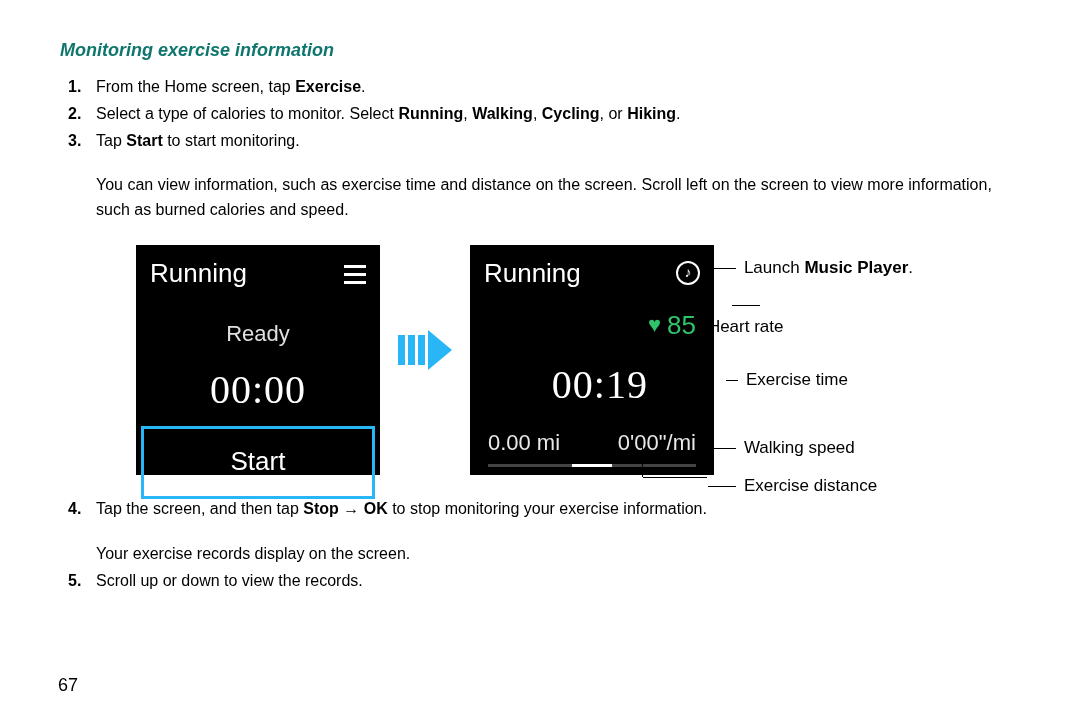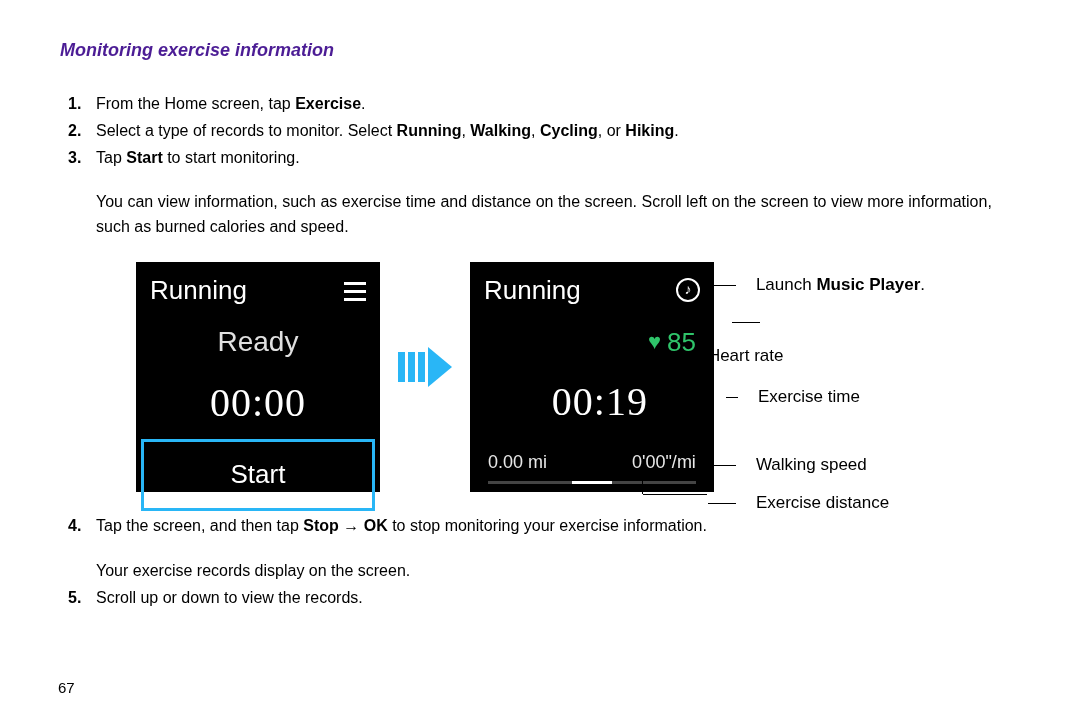--- a/index.html
+++ b/index.html
@@ -13,11 +13,11 @@
     color: #000;
   }
   .section-title {
-    color: #4c1d95;
+    color: #0f766e;
     font-style: italic;
     font-weight: bold;
     font-size: 18px;
-    margin-bottom: 31px;
+    margin-bottom: 14px;
   }
   ol.steps {
     list-style: none;

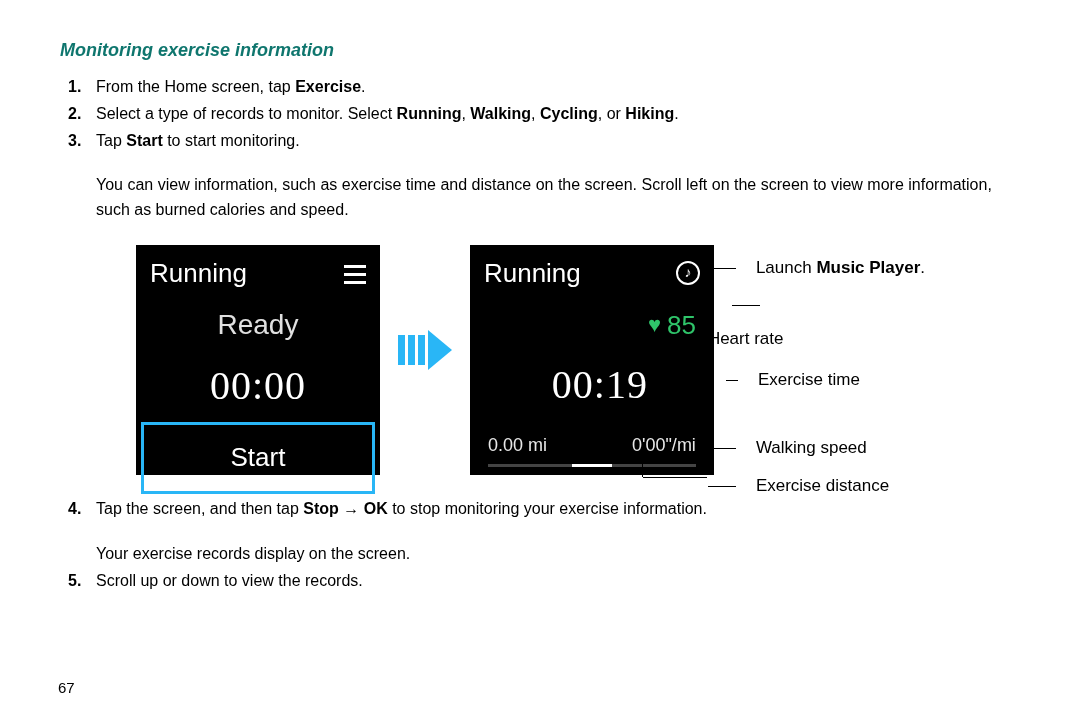--- a/index.html
+++ b/index.html
@@ -239,7 +239,7 @@
     <span>From the Home screen, tap </span><span class="bold">Exercise</span><span>.</span>
   </li>
   <li>
-    <span>Select a type of records to monitor. Select </span><span class="bold">Running</span><span>, </span><span class="bold">Walking</span><span>, </span><span class="bold">Cycling</span><span>, or </span><span class="bold">Hiking</span><span>.</span>
+    <span>Select a type of calories to monitor. Select </span><span class="bold">Running</span><span>, </span><span class="bold">Walking</span><span>, </span><span class="bold">Cycling</span><span>, or </span><span class="bold">Hiking</span><span>.</span>
   </li>
   <li>
     <span>Tap </span><span class="bold">Start</span><span> to start monitoring.</span>

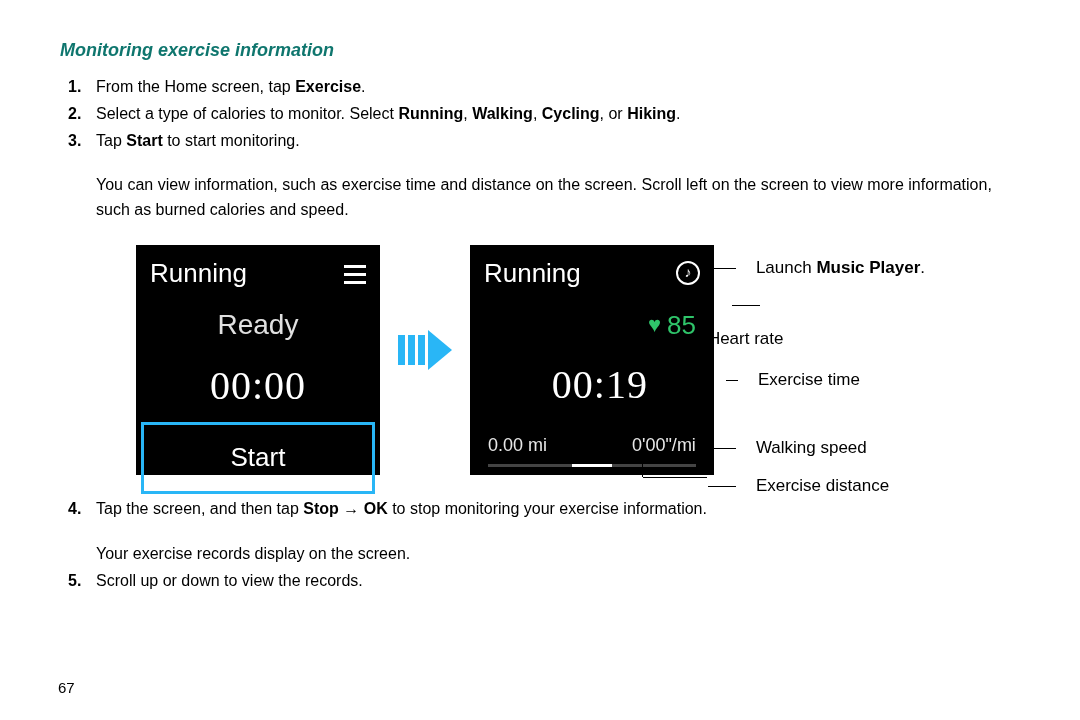--- a/index.html
+++ b/index.html
@@ -189,7 +189,7 @@
     position: absolute;
     display: flex;
     align-items: center;
-    gap: 20px;
+    gap: 8px;
   }
   .lead {
     border-top: 1.5px solid #000;

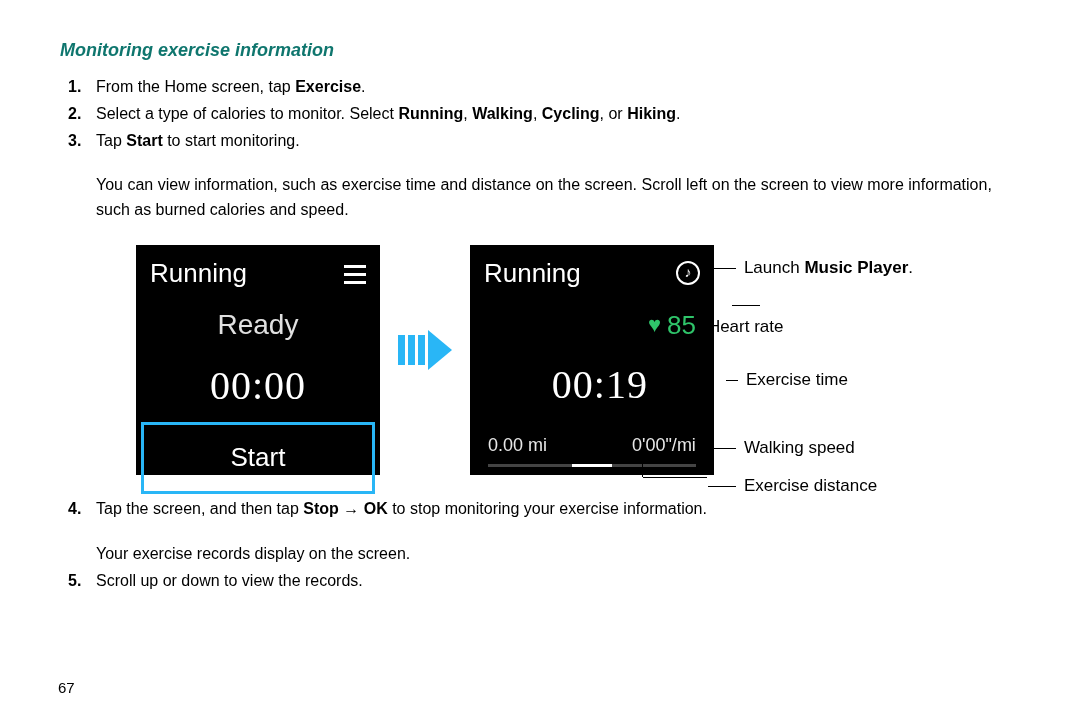--- a/index.html
+++ b/index.html
@@ -87,9 +87,9 @@
     padding-top: 4px;
   }
   .ready-label {
-    font-size: 28px;
+    font-size: 22px;
     color: #e0e0e0;
-    margin-top: 2px;
+    margin-top: 16px;
   }
   .big-time {
     font-size: 40px;

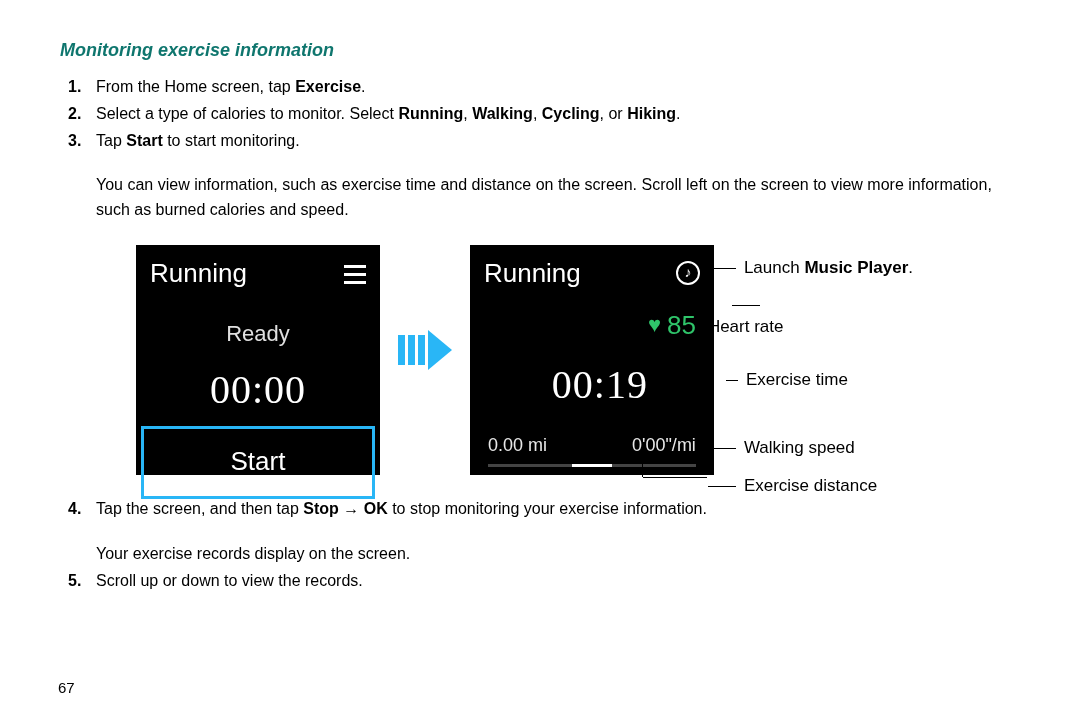--- a/index.html
+++ b/index.html
@@ -138,7 +138,7 @@
     display: flex;
     justify-content: space-between;
     padding: 0 18px 4px 18px;
-    font-size: 18px;
+    font-size: 22px;
     color: #e8e8e8;
   }
   .progress-bar {

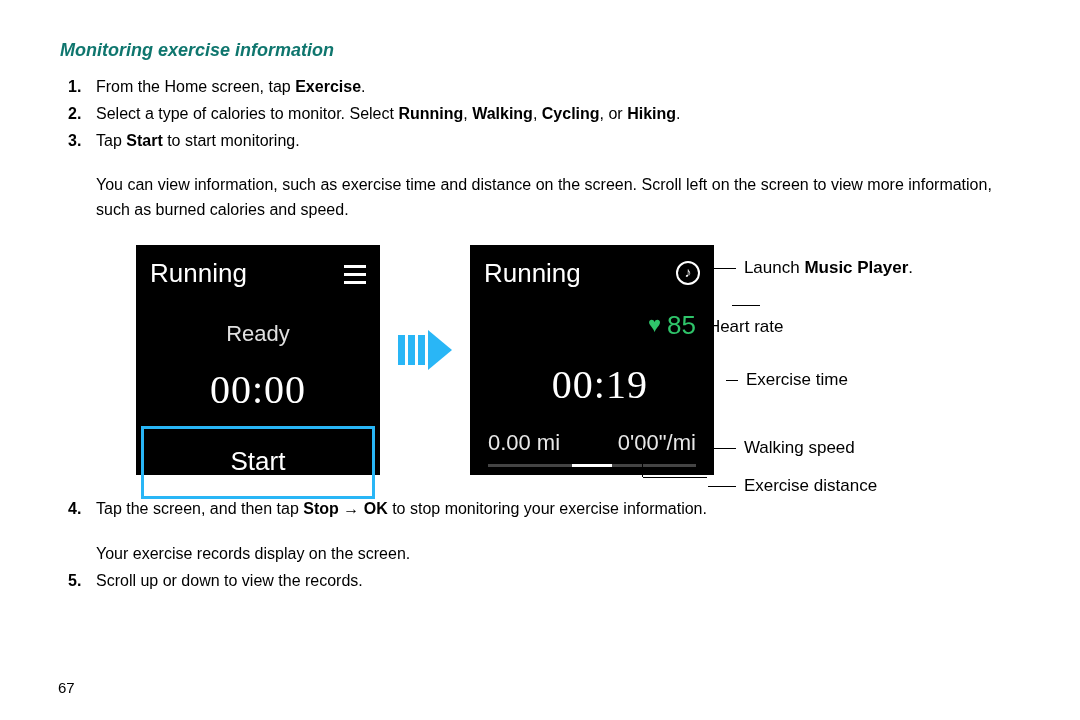--- a/index.html
+++ b/index.html
@@ -225,7 +225,7 @@
     position: absolute;
     bottom: 24px;
     left: 58px;
-    font-size: 15px;
+    font-size: 18px;
     color: #000;
   }
 </style>

